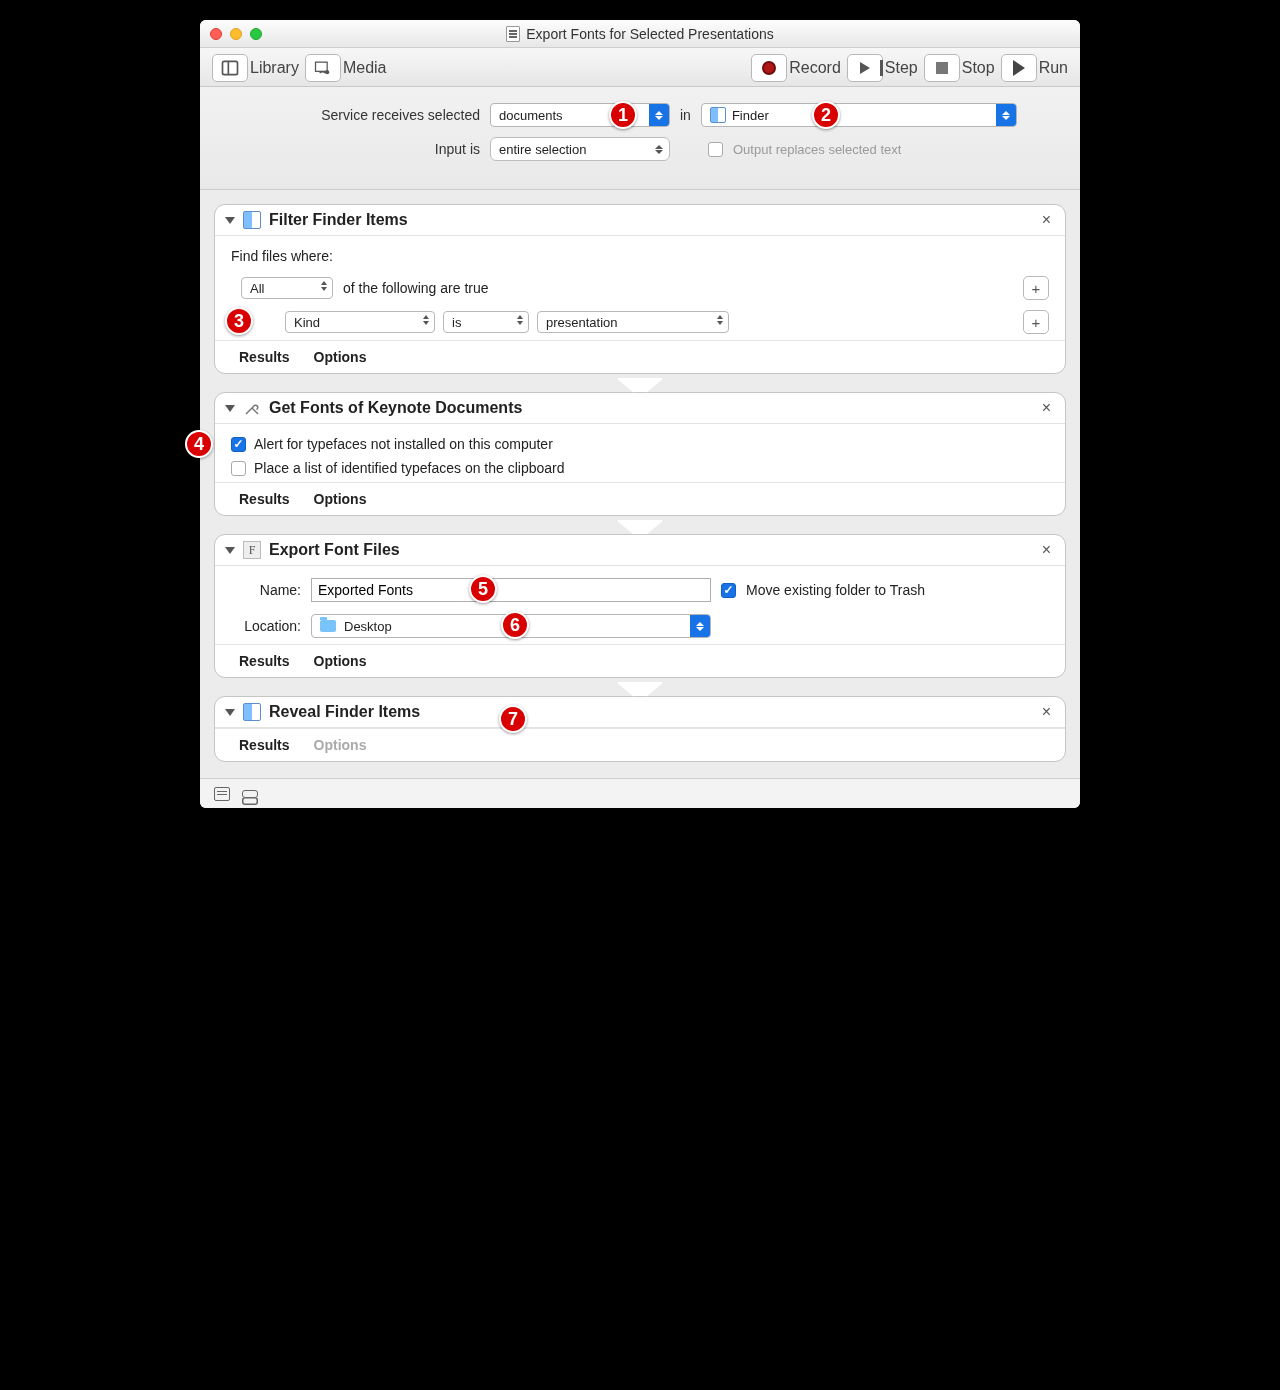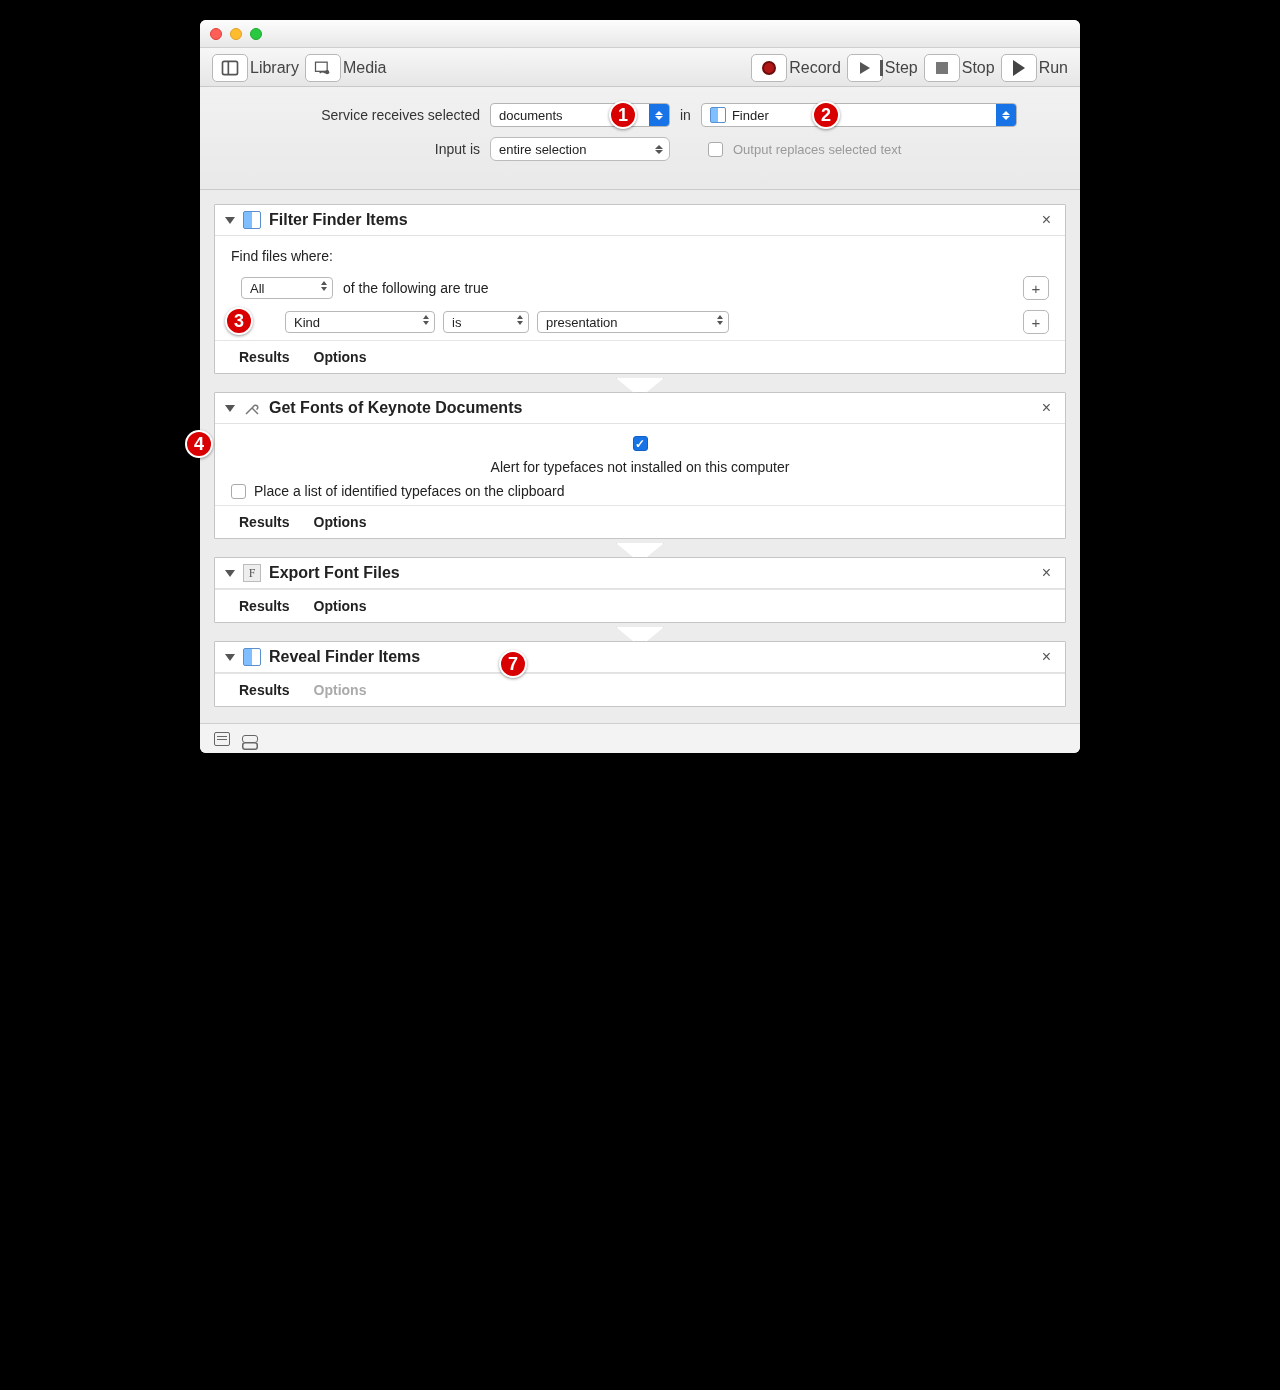--- a/index.html
+++ b/index.html
@@ -174,6 +174,10 @@
       <div class="dot yellow"></div>
       <div class="dot green"></div>
     </div>
+    <div class="title-center">
+      <span class="doc-icon"></span>
+      <span>Export Fonts for Selected Presentations</span>
+    </div>
   </div>
 
   <div class="toolbar">

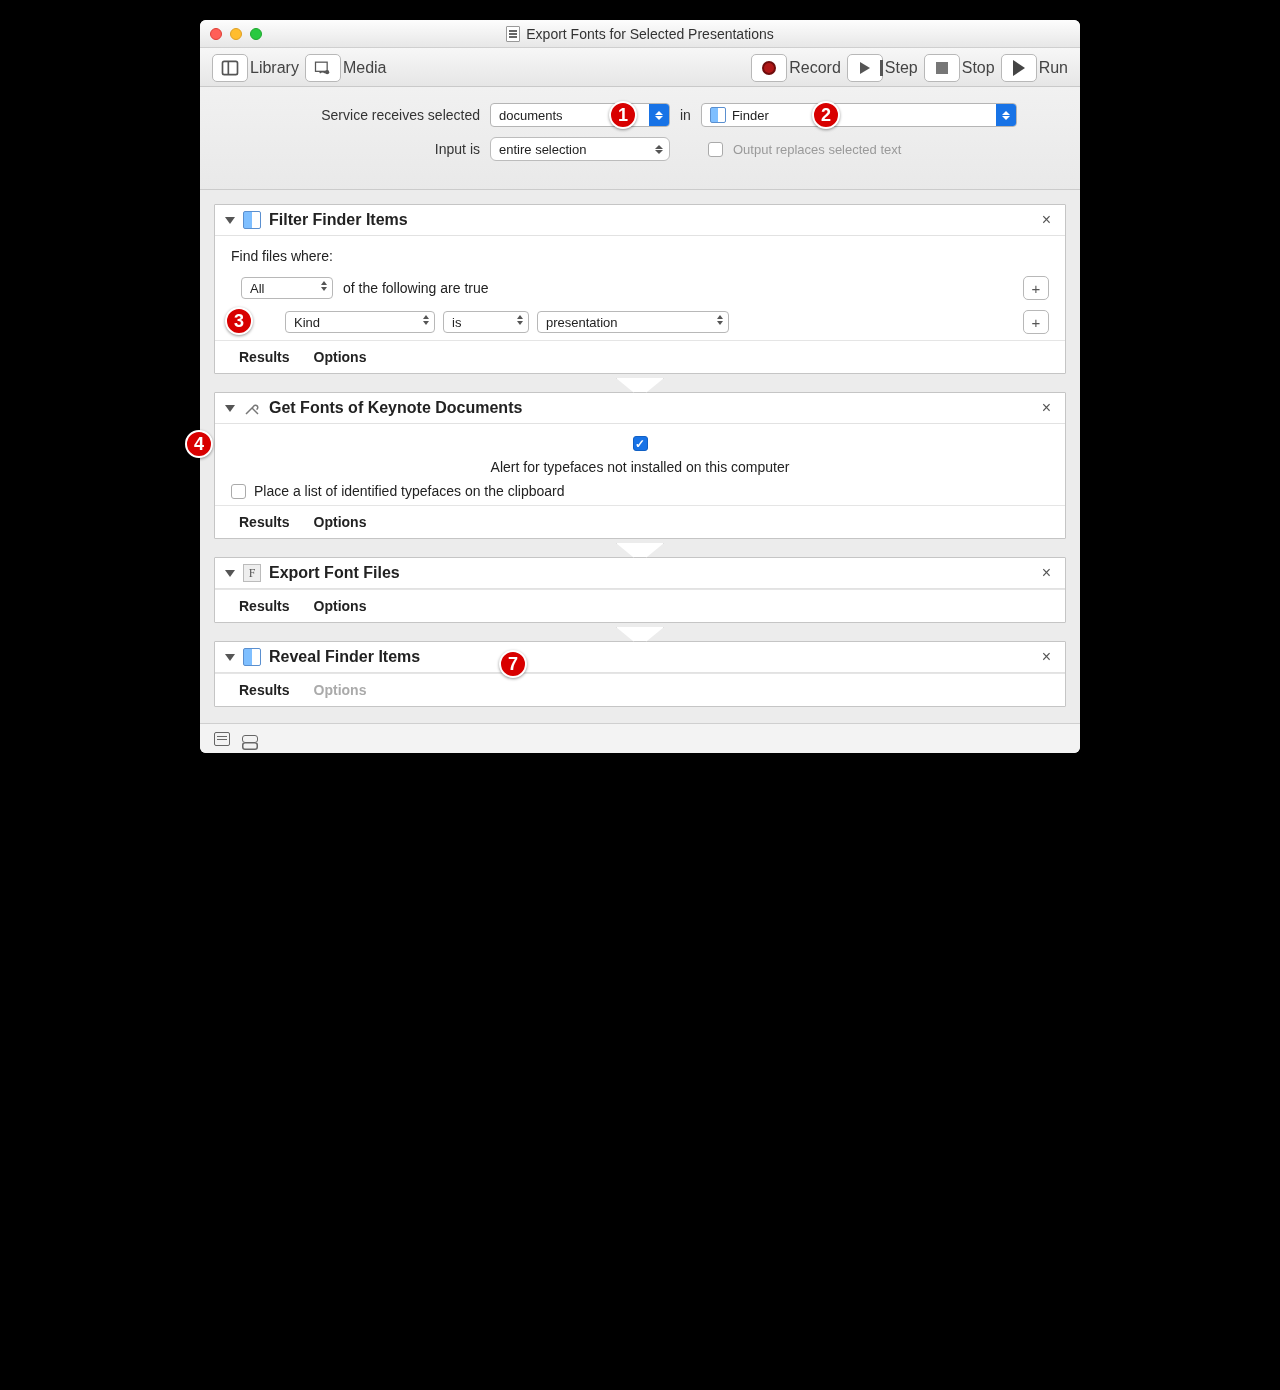--- a/index.html
+++ b/index.html
@@ -95,7 +95,7 @@
 
   .workflow { padding: 14px 14px 10px 14px; position:relative;}
   .action {
-    background:#fff; border:1px solid #c5c5c5; border-radius:1px;
+    background:#fff; border:1px solid #c5c5c5; border-radius:11px;
     margin-bottom: 18px;
     position:relative;
   }

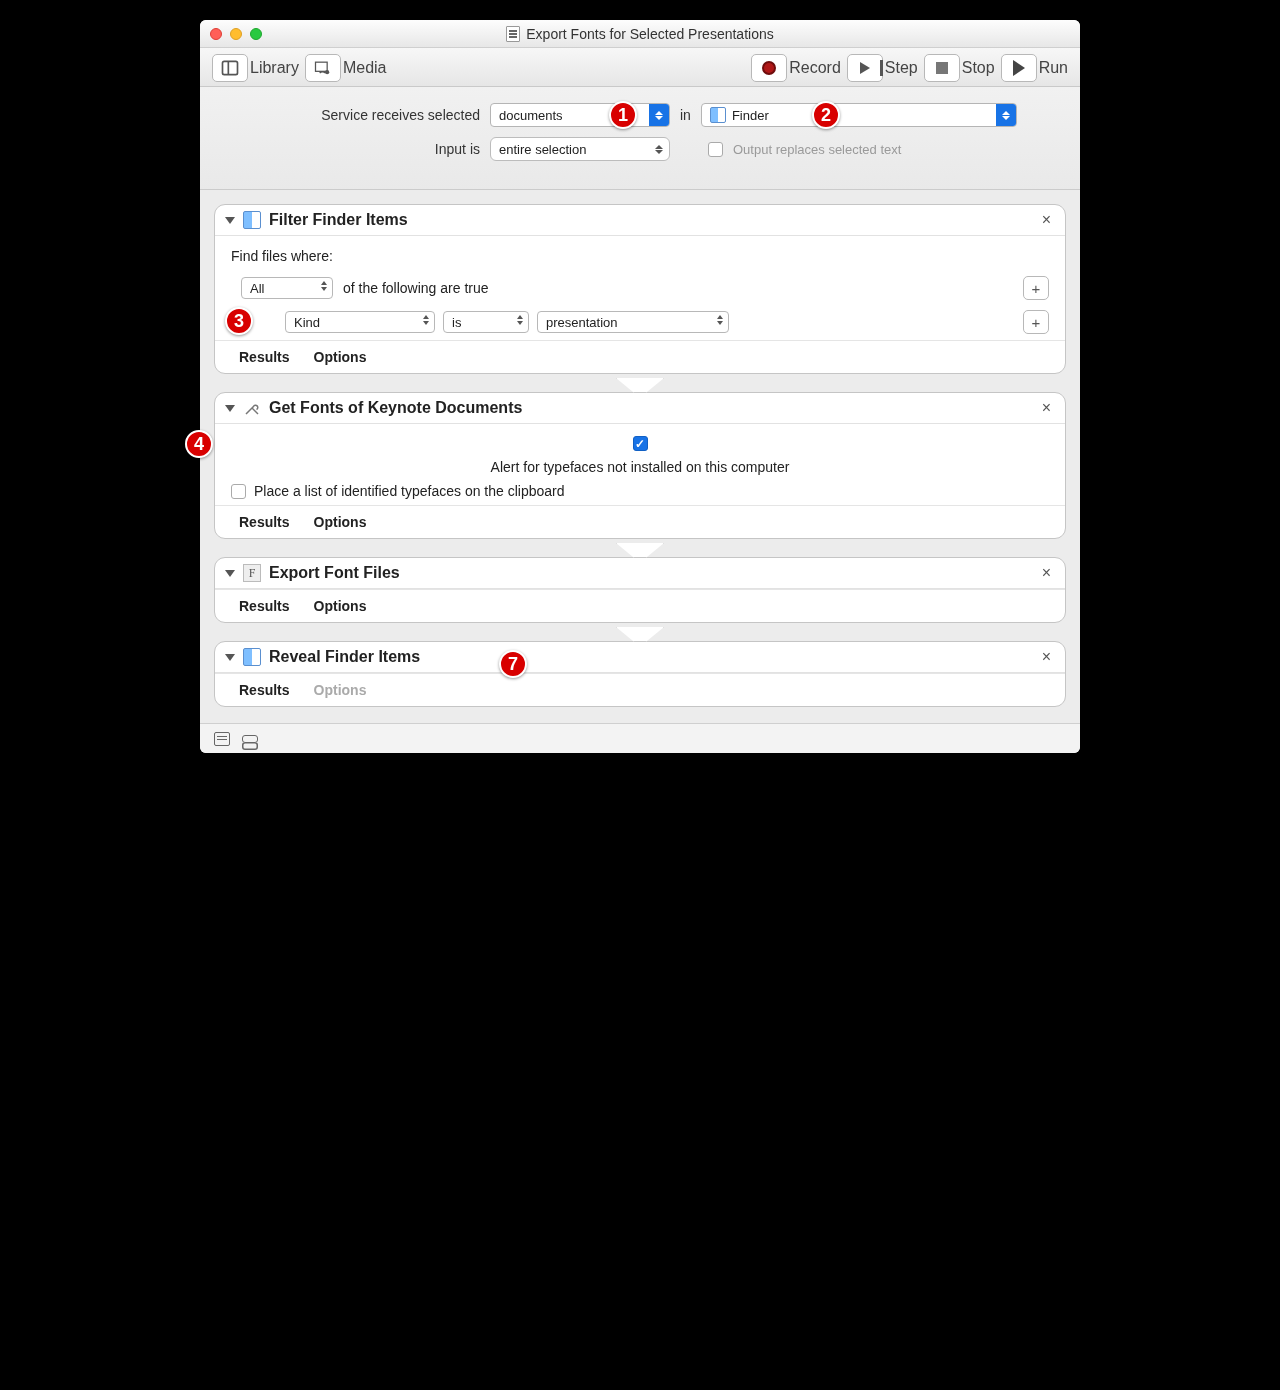--- a/index.html
+++ b/index.html
@@ -327,7 +327,7 @@
       </div>
       <div class="action-body" style="position:relative;">
         <div class="badge" style="left:-30px; top:6px;">4</div>
-        <div style="display:flex; align-items:center; gap:8px; margin-bottom:8px;flex-direction:column;">
+        <div style="display:flex; align-items:center; gap:8px; margin-bottom:8px;">
           <span class="chk checked"></span>
           <span>Alert for typefaces not installed on this computer</span>
         </div>

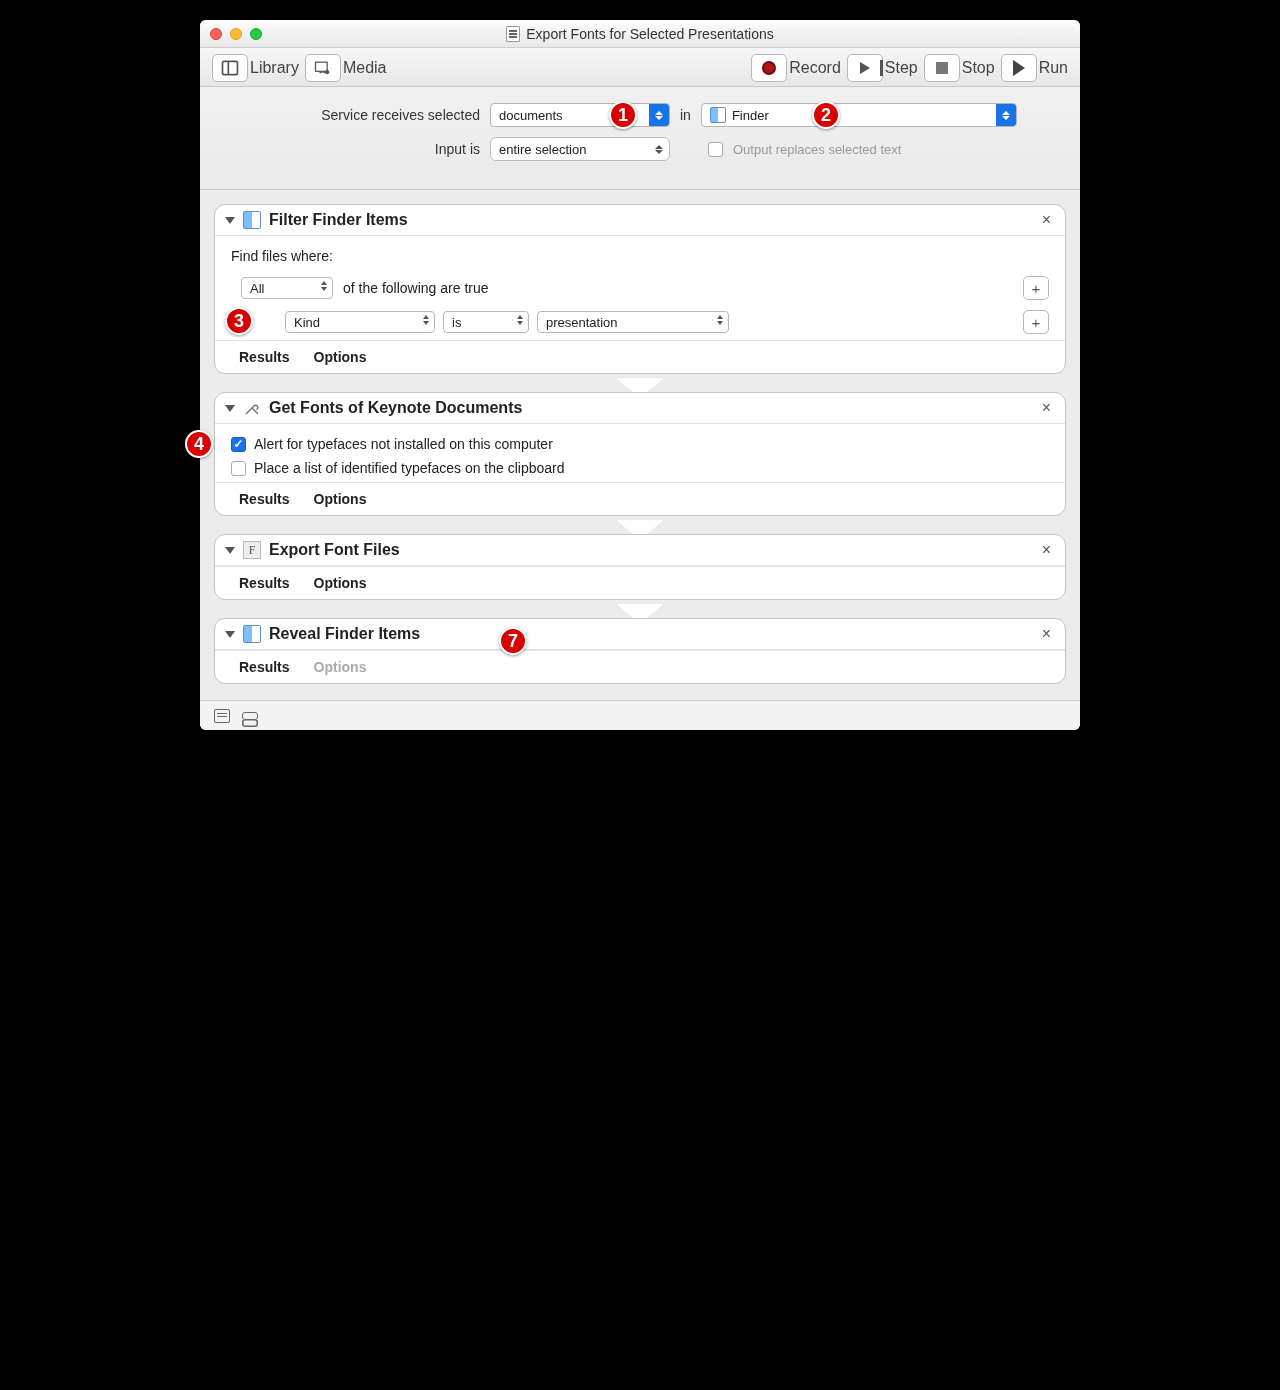--- a/index.html
+++ b/index.html
@@ -349,6 +349,24 @@
         <span class="act-title">Export Font Files</span>
         <span class="close-x">×</span>
       </div>
+      <div class="action-body">
+        <div style="display:flex; align-items:center; gap:10px; margin-bottom:12px; position:relative;">
+          <span style="width:70px; text-align:right;">Name:</span>
+          <input class="text-input" style="width: 400px;" value="Exported Fonts">
+          <div class="badge" style="left:238px; top:-3px;">5</div>
+          <span class="chk checked"></span>
+          <span>Move existing folder to Trash</span>
+        </div>
+        <div style="display:flex; align-items:center; gap:10px; position:relative;">
+          <span style="width:70px; text-align:right;">Location:</span>
+          <div class="popup" style="width:400px;">
+            <span class="folder-mini" style="margin-right:8px;"></span>
+            <span>Desktop</span>
+            <span class="pcap"></span>
+          </div>
+          <div class="badge" style="left:270px; top:-3px;">6</div>
+        </div>
+      </div>
       <div class="action-footer">
         <span>Results</span>
         <span>Options</span>

